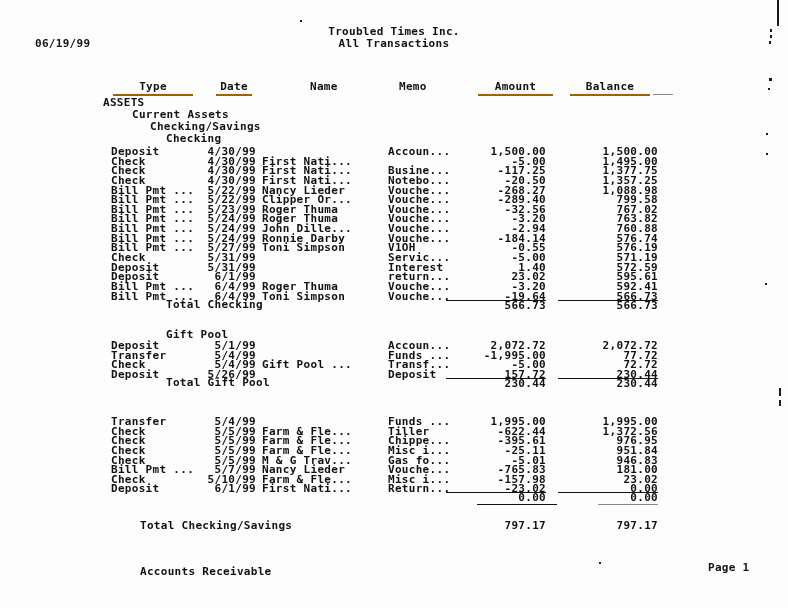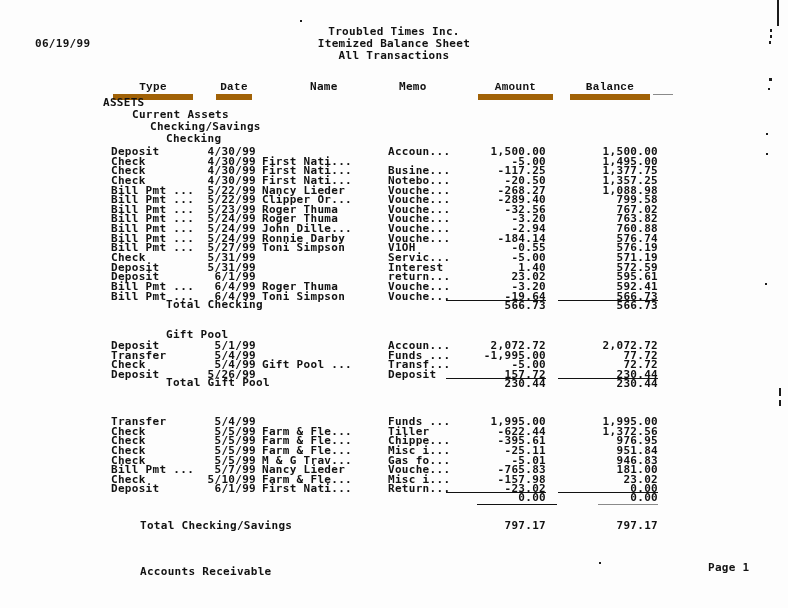--- a/index.html
+++ b/index.html
@@ -44,7 +44,6 @@
 
   <div class="title-block">
     <div>Troubled Times Inc.</div>
-    <div>Itemized Balance Sheet</div>
     <div>All Transactions</div>
   </div>
 

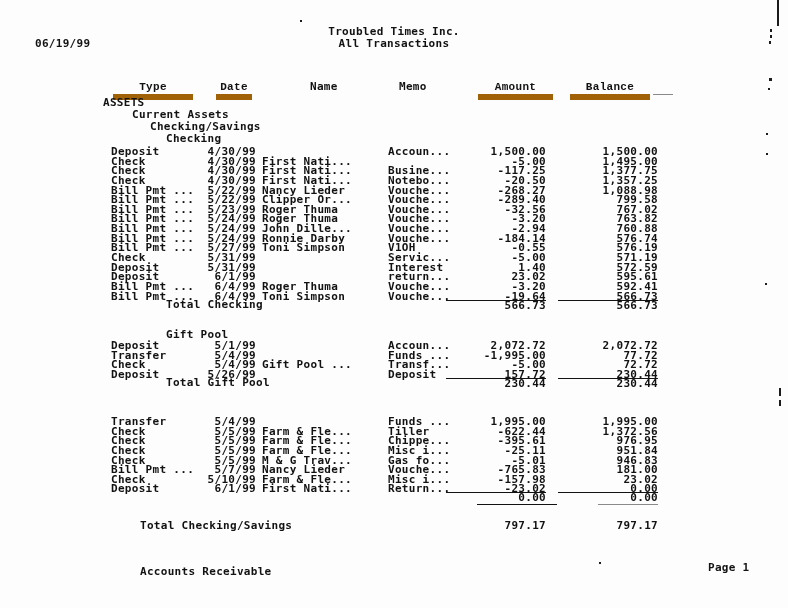--- a/index.html
+++ b/index.html
@@ -14,7 +14,7 @@
   .title-block{position:absolute;left:0;top:26px;width:788px;text-align:center;line-height:12px;}
   
   .colhead{position:absolute;top:81px;height:13px;line-height:12px;white-space:pre;}
-  .ul2{border-bottom:6px solid #a16207;font-family:Liberation Mono, monospace;}
+  .ul2{border-bottom:2px solid #a16207;}
   .ctr{text-align:center;}
   
   .rows{position:absolute;left:0;width:625px;}

